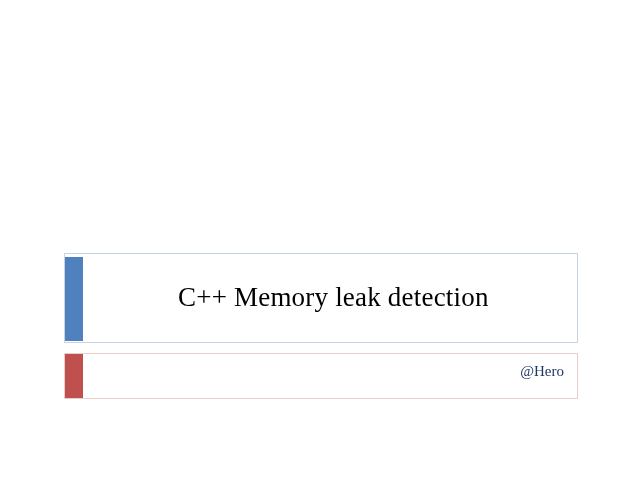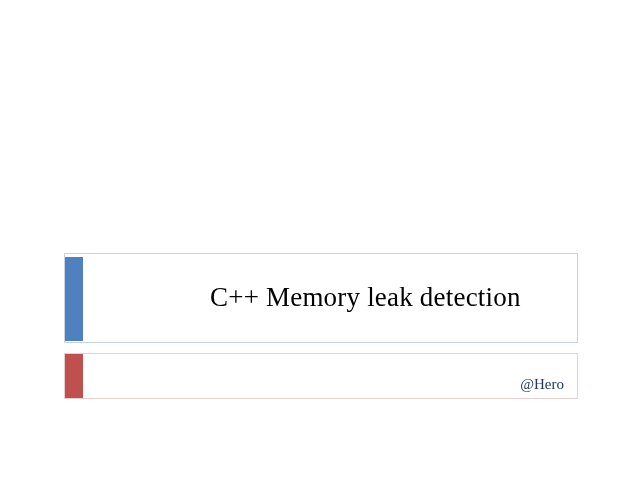--- a/index.html
+++ b/index.html
@@ -53,7 +53,6 @@
     display: flex;
     align-items: center;
     justify-content: flex-start;
-    margin-left: 32px;
   }
 
   .title-text {

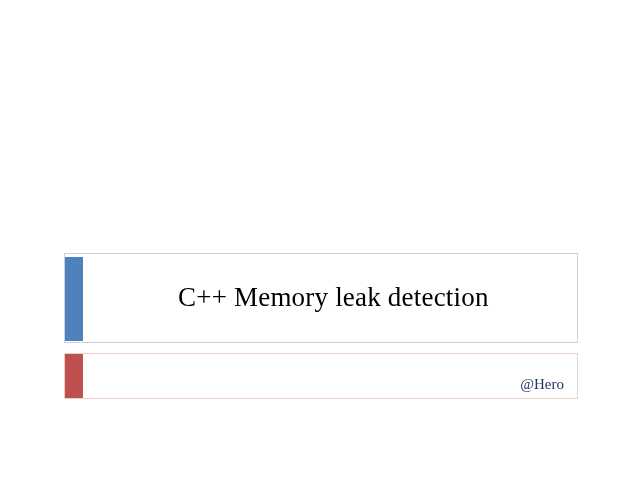--- a/index.html
+++ b/index.html
@@ -93,7 +93,7 @@
     right: 13px;
     bottom: 0;
     display: flex;
-    align-items: flex-end;
+    align-items: center;
     justify-content: flex-end;
   }
 

